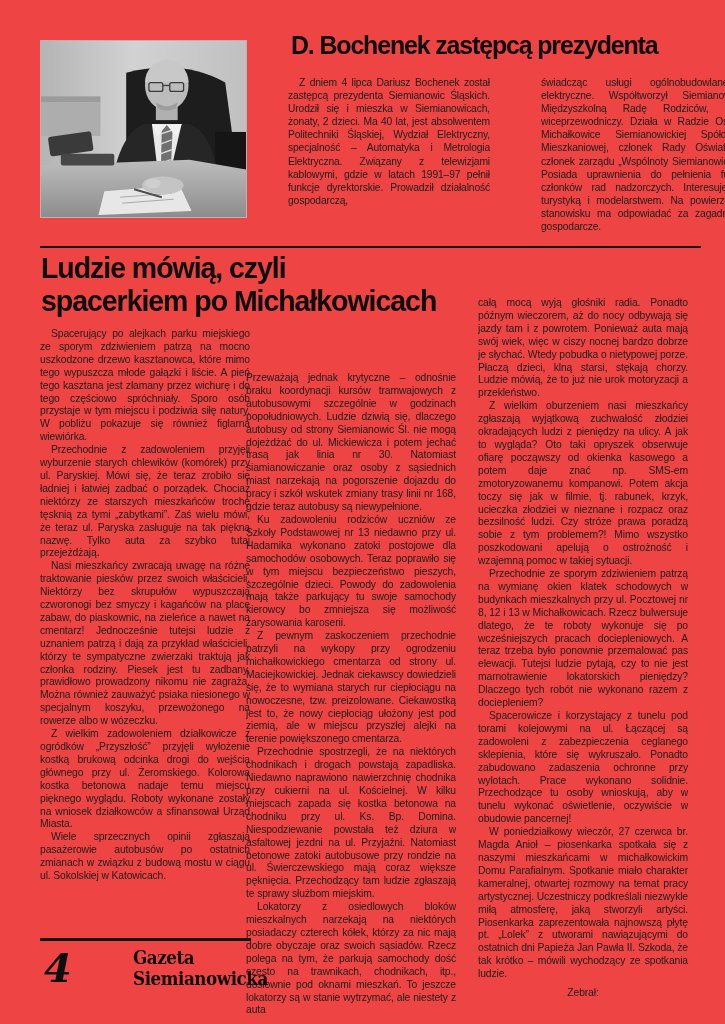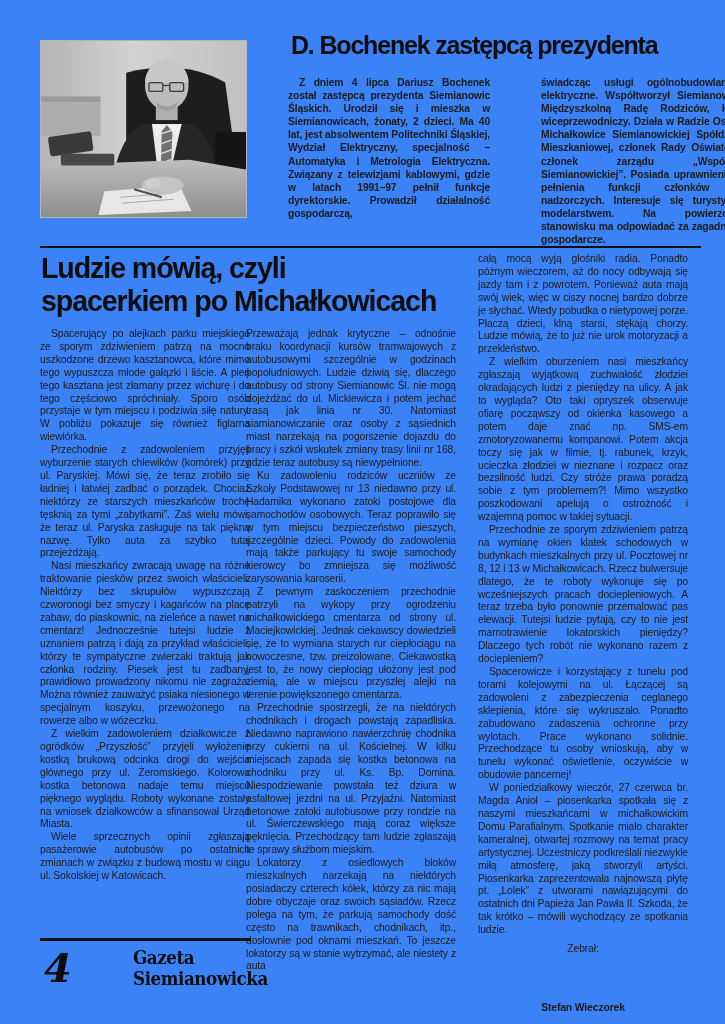--- a/index.html
+++ b/index.html
@@ -4,7 +4,7 @@
 <style>
   html,body { margin:0; padding:0; background:#9a9a9a; }
   .page {
-    position:relative; width:725px; height:1024px; background:#3b82f6;
+    position:relative; width:725px; height:1024px; background:#ef4444;
     font-family:"Liberation Sans", sans-serif; color:#1c1c1c;
     overflow:hidden; margin:0 auto;
   }

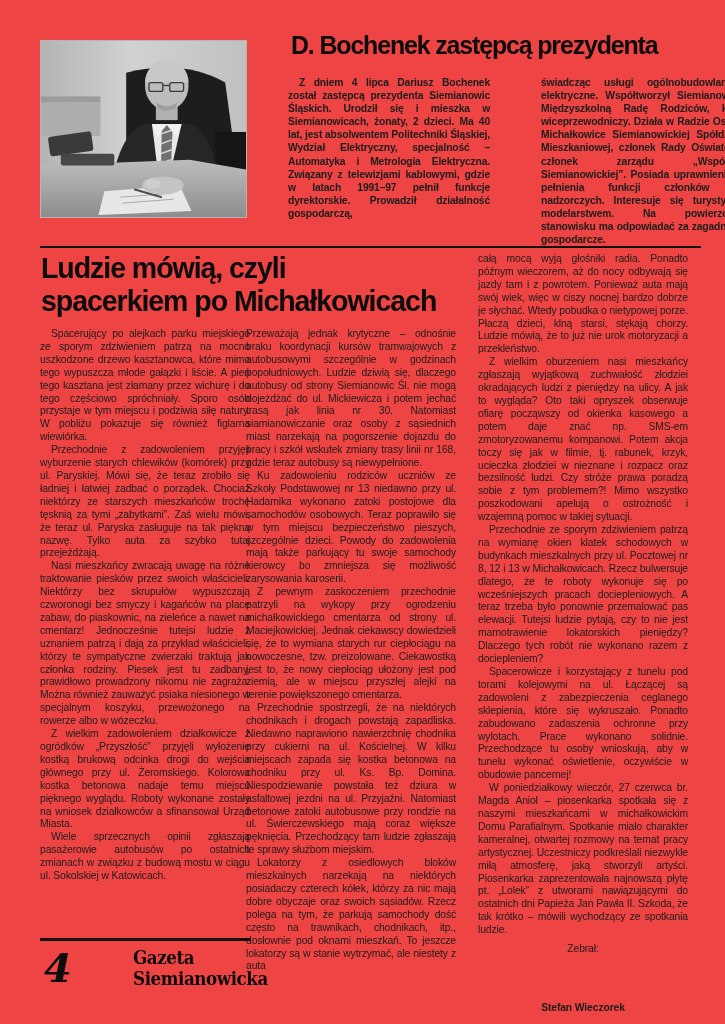--- a/index.html
+++ b/index.html
@@ -24,7 +24,6 @@
     position:absolute; top:76px;
     font-size:10.3px; line-height:13.1px; letter-spacing:-0.15px;
     text-align:justify;
-    font-weight:bold;
   }
   .a1col p { margin:0; }
   .a1col.c1 { left:288px; width:202px; }

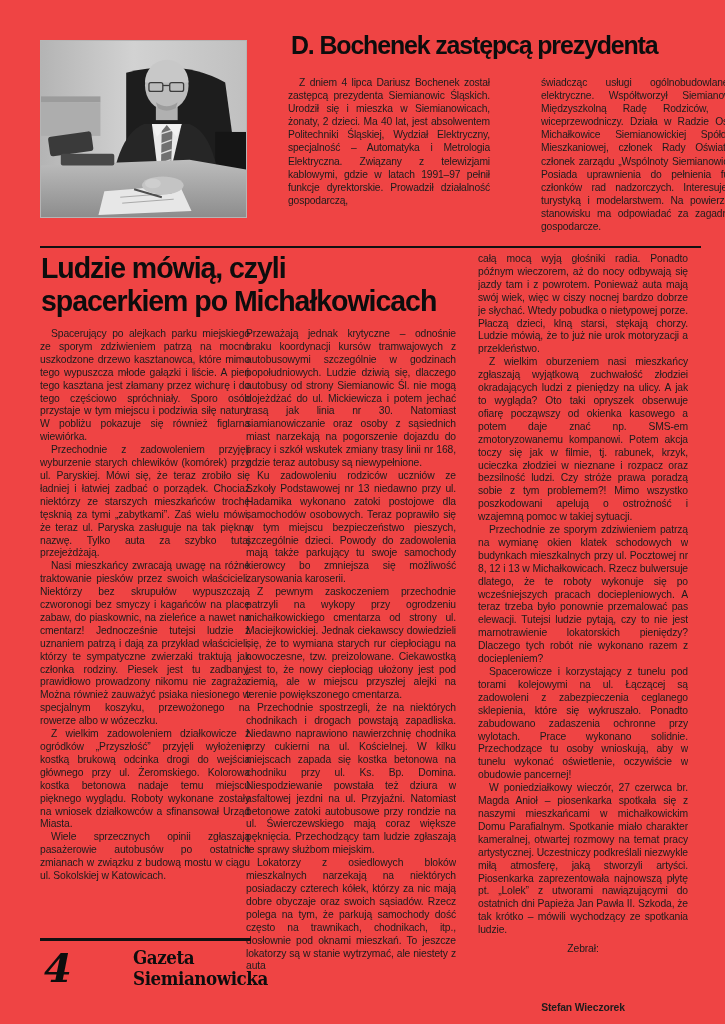--- a/index.html
+++ b/index.html
@@ -48,7 +48,7 @@
     text-align:justify;
   }
   .a2col p { margin:0; text-indent:11px; }
-  .a2col p.noind { text-indent:0; }
+  .a2col p.noind { text-indent:0;margin-top:44px; }
   .a2col.c1 { left:40px;  top:328px; height:600px; overflow:hidden; }
   .a2col.c2 { left:246px; top:328px; height:688px; overflow:hidden; }
   .a2col.c3 { left:478px; top:253px; height:763px; overflow:hidden; }

